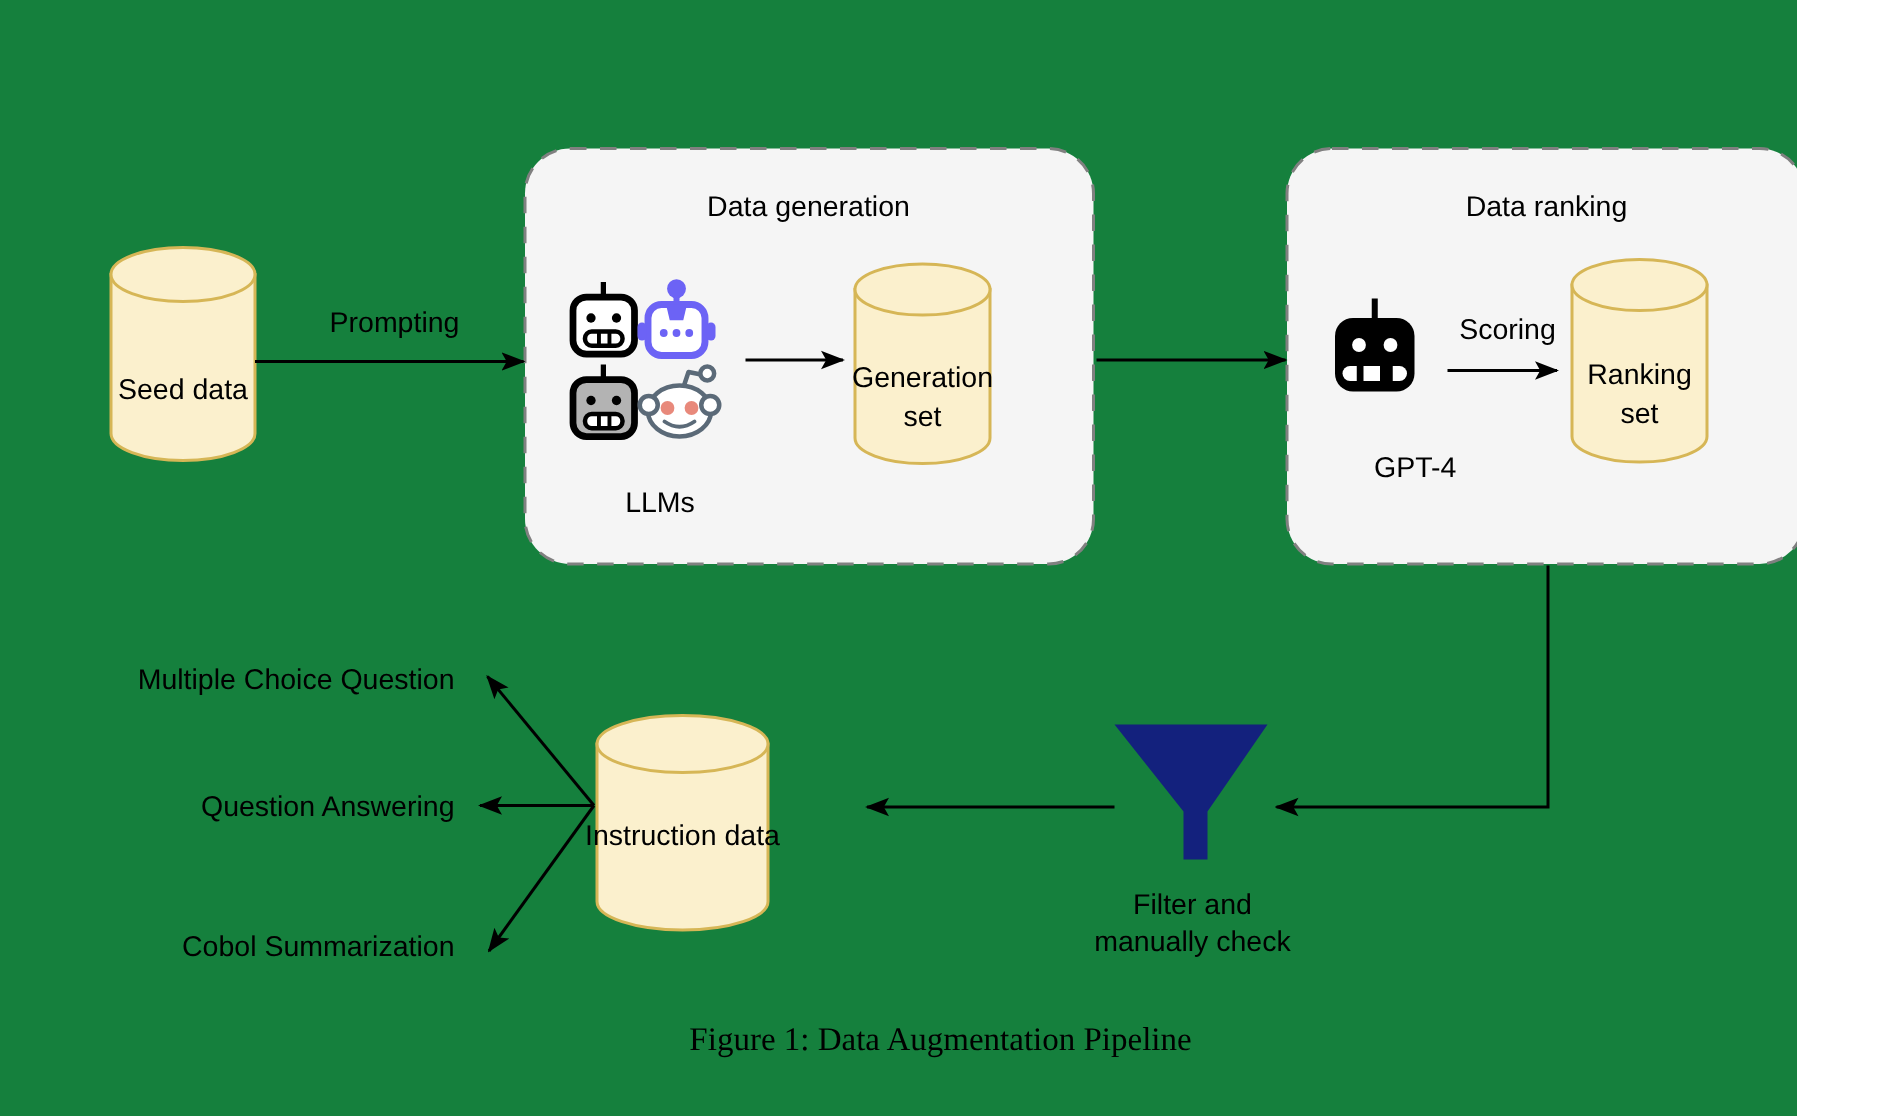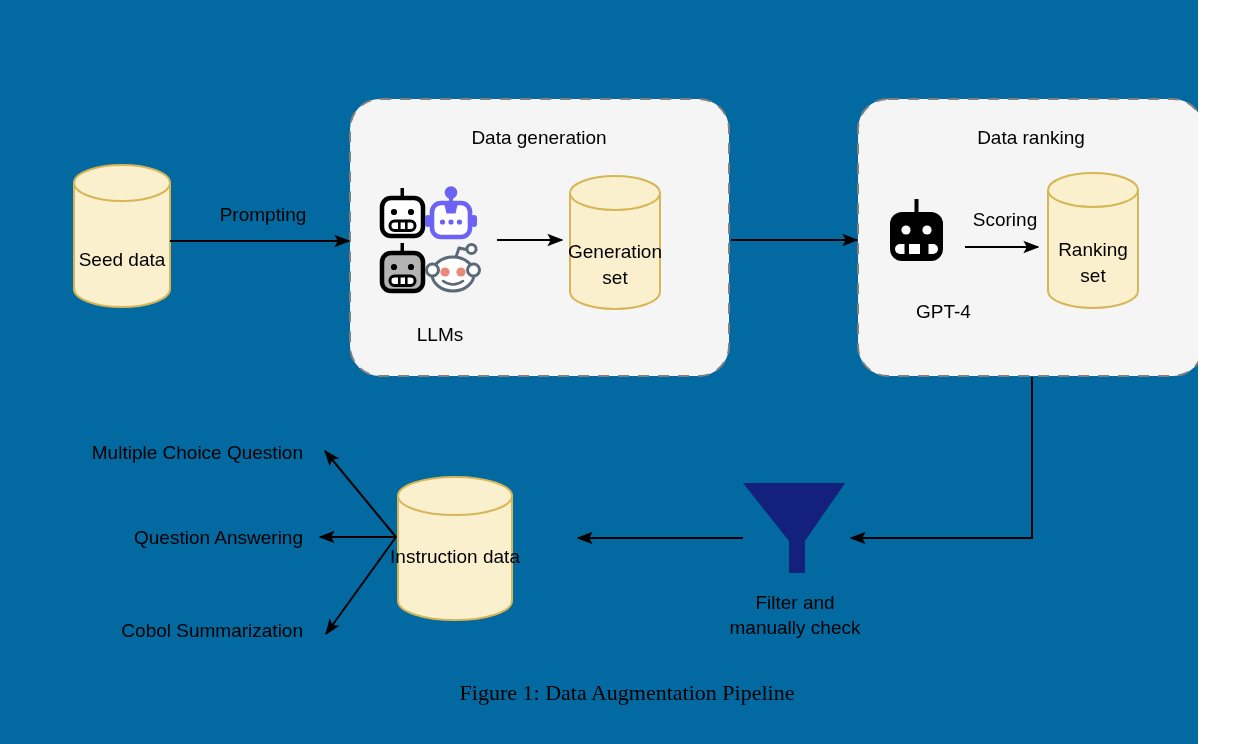--- a/index.html
+++ b/index.html
@@ -16,7 +16,7 @@
     position: relative;
     width: 1198px;
     height: 744px;
-    background: #0369a1;
+    background: #15803d;
     overflow: hidden;
   }
   #figure-svg {

